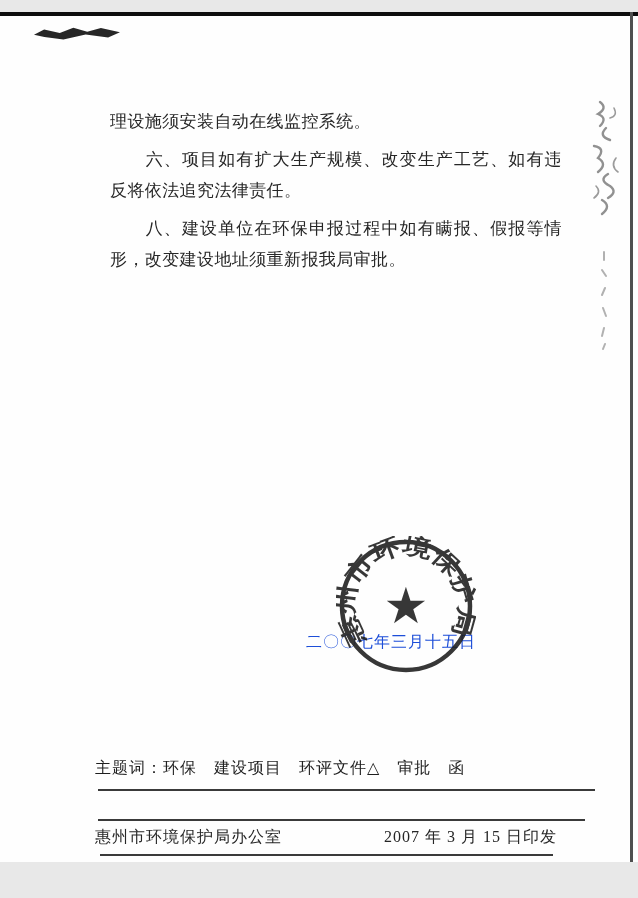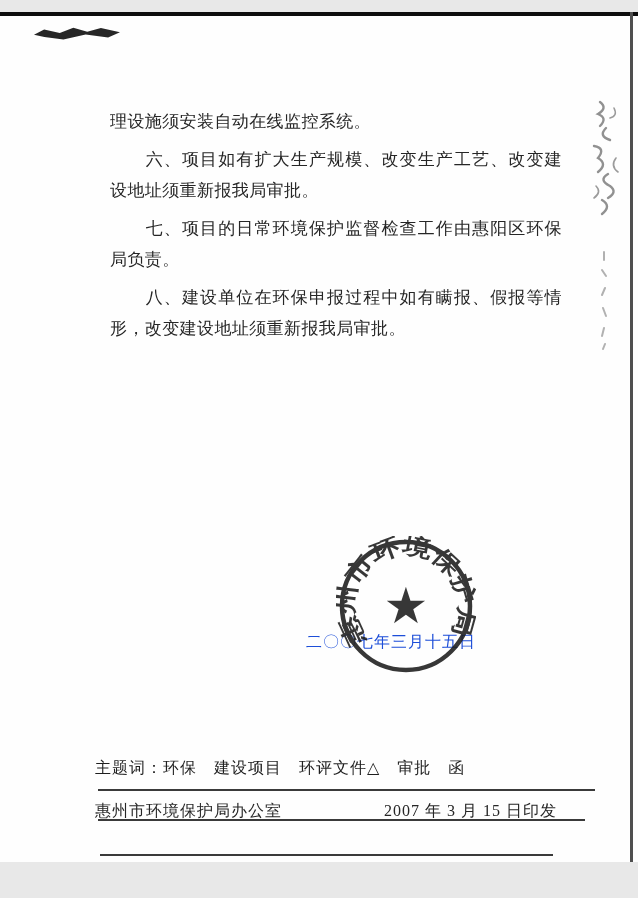--- a/index.html
+++ b/index.html
@@ -88,7 +88,7 @@
 
   <div class="body-text">
     <p>理设施须安装自动在线监控系统。</p>
-    <p class="indent">六、项目如有扩大生产规模、改变生产工艺、改变建设地址须重新报我局审批。</p>
+    <p class="indent">六、项目如有扩大生产规模、改变生产工艺、如有违反将依法追究法律责任。</p>
     <p class="indent">七、项目的日常环境保护监督检查工作由惠阳区环保局负责。</p>
     <p class="indent">八、建设单位在环保申报过程中如有瞒报、假报等情形，改变建设地址须重新报我局审批。</p>
   </div>

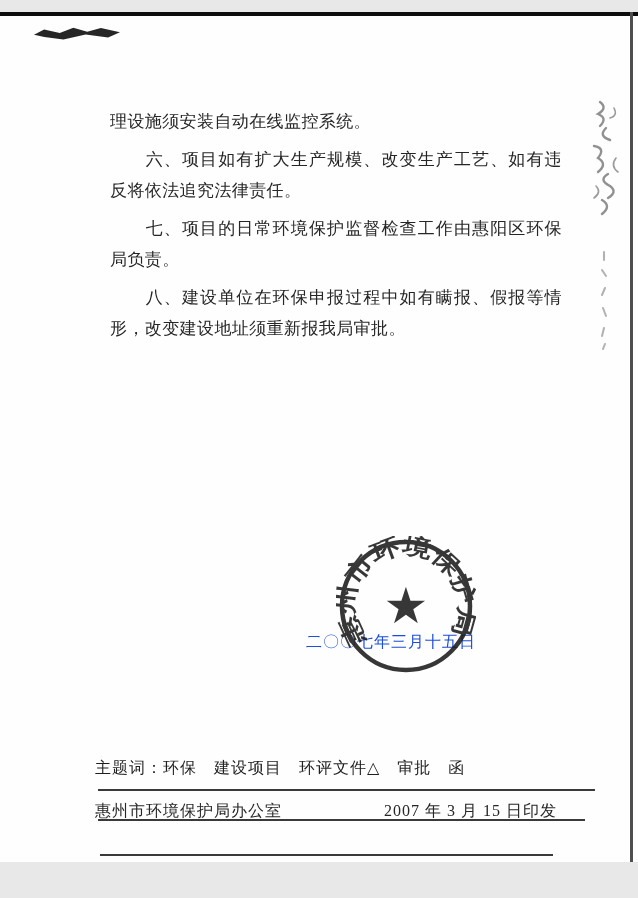--- a/index.html
+++ b/index.html
@@ -89,7 +89,6 @@
   <div class="body-text">
     <p>理设施须安装自动在线监控系统。</p>
     <p class="indent">六、项目如有扩大生产规模、改变生产工艺、如有违反将依法追究法律责任。</p>
-    <p class="indent">七、项目的日常环境保护监督检查工作由惠阳区环保局负责。</p>
     <p class="indent">八、建设单位在环保申报过程中如有瞒报、假报等情形，改变建设地址须重新报我局审批。</p>
   </div>
 

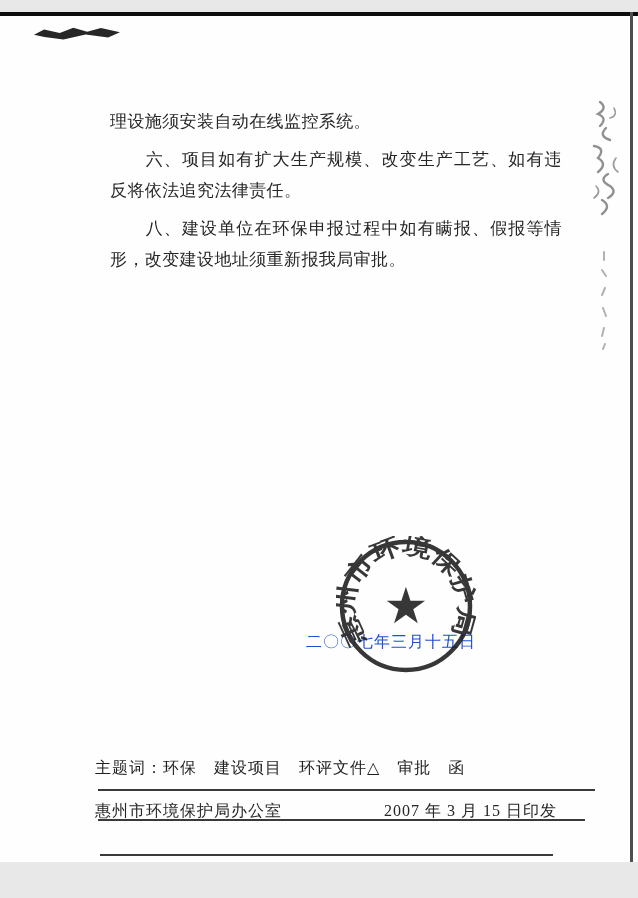--- a/index.html
+++ b/index.html
@@ -59,7 +59,7 @@
     font-size:16px; letter-spacing:1px; white-space:nowrap;
   }
   .footer-issue {
-    position:absolute; left:95px; top:789px; width:462px;
+    position:absolute; left:95px; top:815px; width:462px;
     display:flex; justify-content:space-between;
     font-size:16px; letter-spacing:1px; white-space:nowrap;
   }

